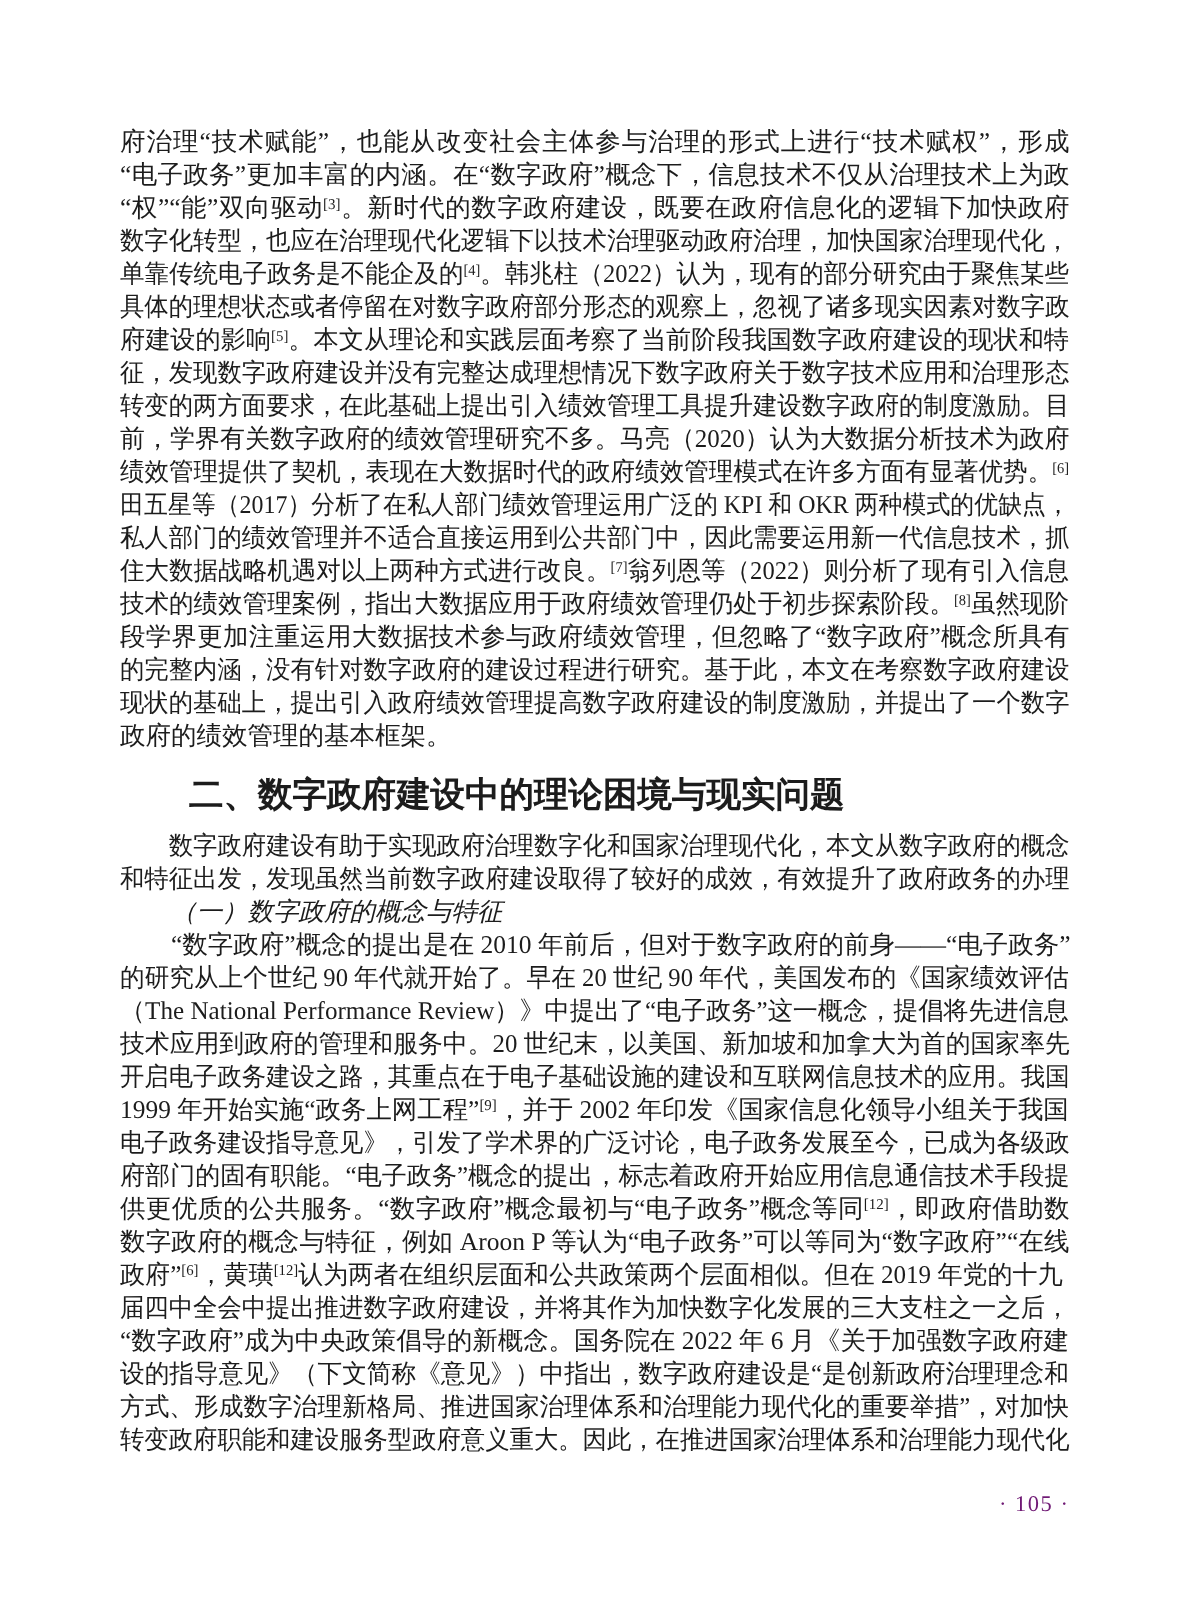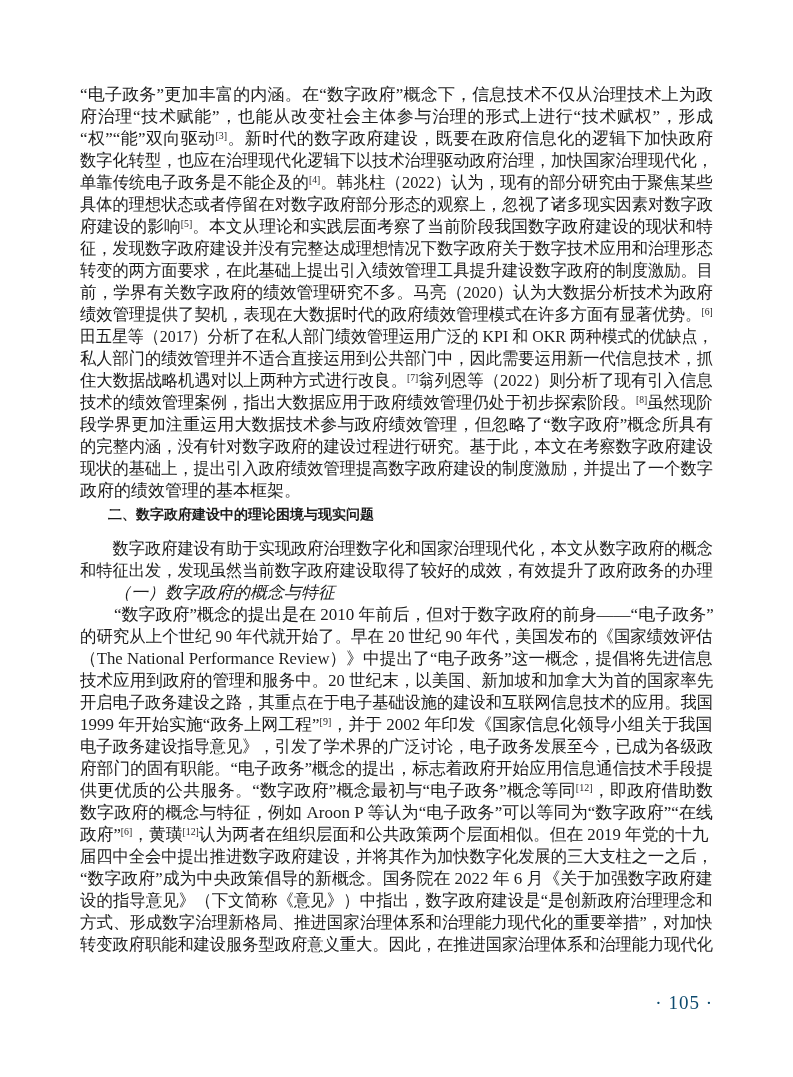--- a/index.html
+++ b/index.html
@@ -77,8 +77,8 @@
 <div class="page">
   <div class="content">
       <div class="paragraph">
+        <div class="line">府治理“技术赋能”，也能从改变社会主体参与治理的形式上进行“技术赋权”，形成</div>
         <div class="line">“电子政务”更加丰富的内涵。在“数字政府”概念下，信息技术不仅从治理技术上为政</div>
-        <div class="line">府治理“技术赋能”，也能从改变社会主体参与治理的形式上进行“技术赋权”，形成</div>
         <div class="line">“权”“能”双向驱动<sup>[3]</sup>。新时代的数字政府建设，既要在政府信息化的逻辑下加快政府</div>
         <div class="line" style="transform: scaleX(0.954751);">数字化转型，也应在治理现代化逻辑下以技术治理驱动政府治理，加快国家治理现代化，</div>
         <div class="line" style="transform: scaleX(0.962006);">单靠传统电子政务是不能企及的<sup>[4]</sup>。韩兆柱（2022）认为，现有的部分研究由于聚焦某些</div>

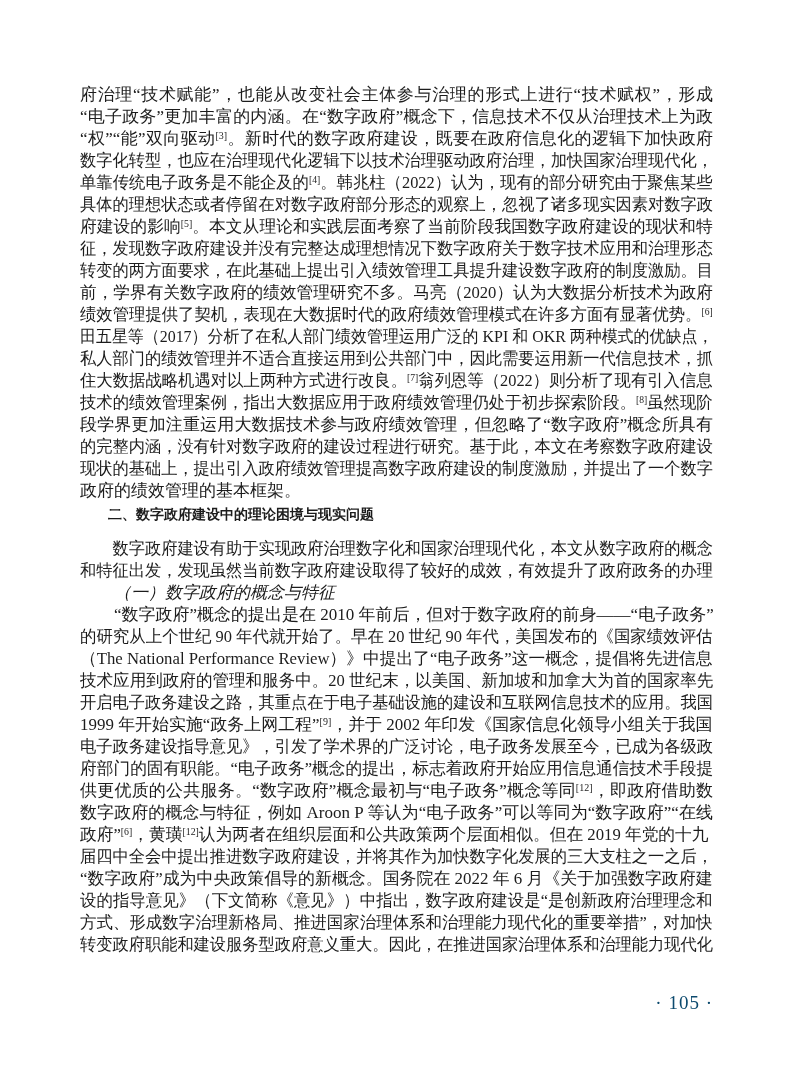--- a/index.html
+++ b/index.html
@@ -41,8 +41,9 @@
   .heading {
     font-family: "Liberation Sans", "DejaVu Sans", sans-serif;
     font-weight: bold;
-    font-size: 14px;
+    font-size: 23px;
     line-height: 24px;
+    margin-top: 15px;
     margin-bottom: 12px;
     text-indent: 2em;
     white-space: nowrap;

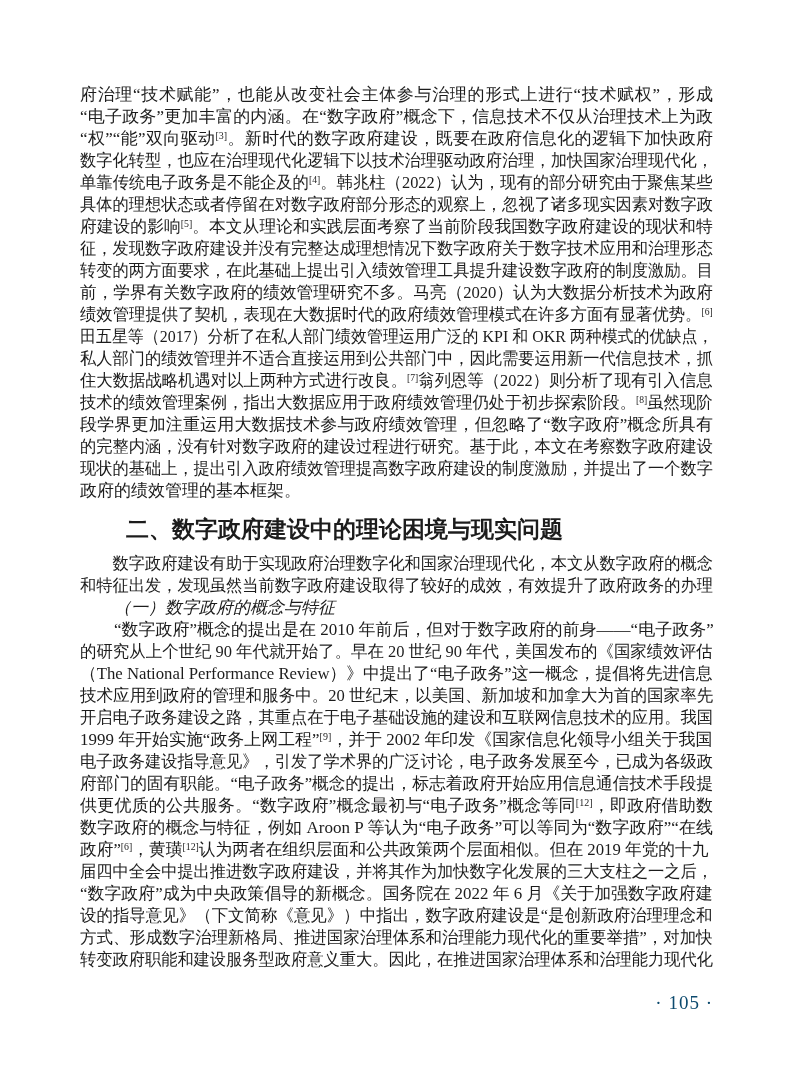--- a/index.html
+++ b/index.html
@@ -65,9 +65,9 @@
     position: absolute;
     top: 994px;
     right: 80px;
-    font-size: 19px;
+    font-size: 15px;
     line-height: 18px;
-    color: #0c4a6e;
+    color: #701a75;
     letter-spacing: 1px;
     font-family: Liberation Serif, serif;
   }

